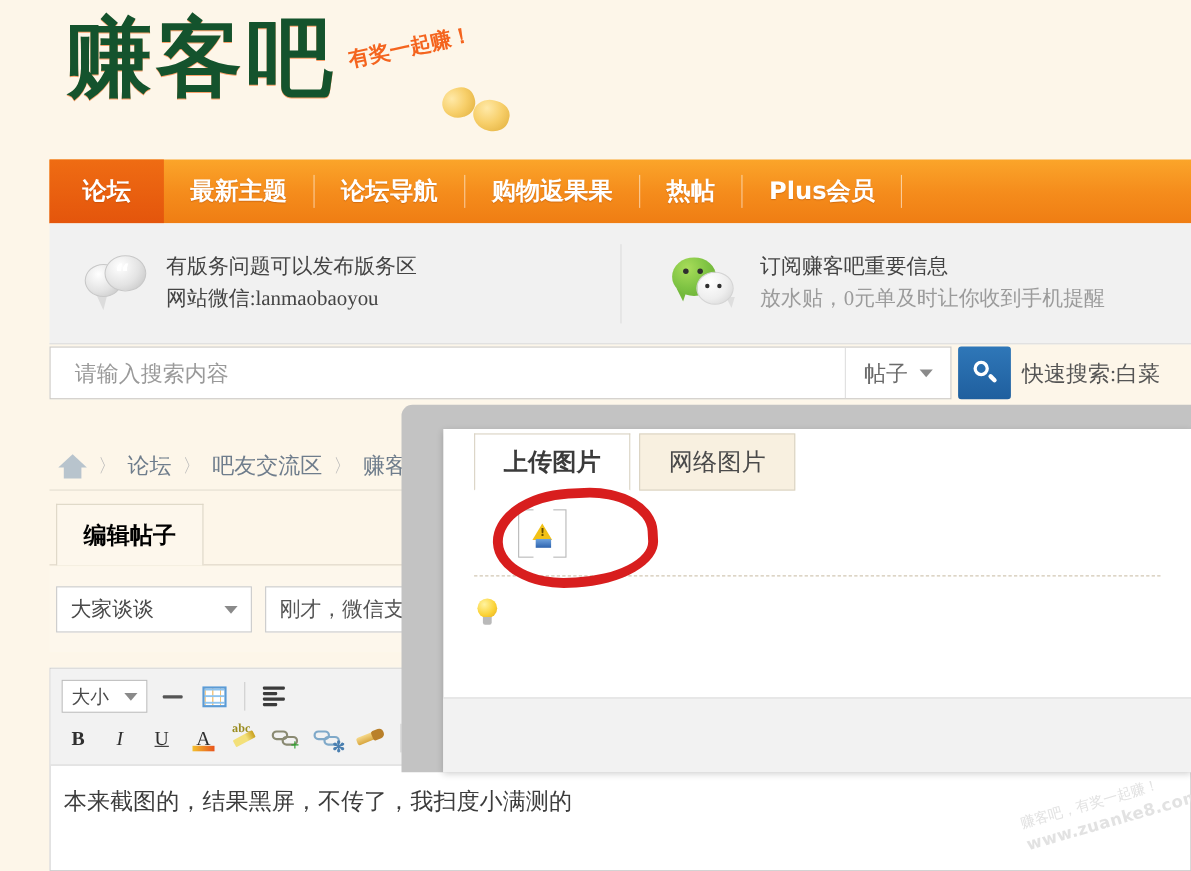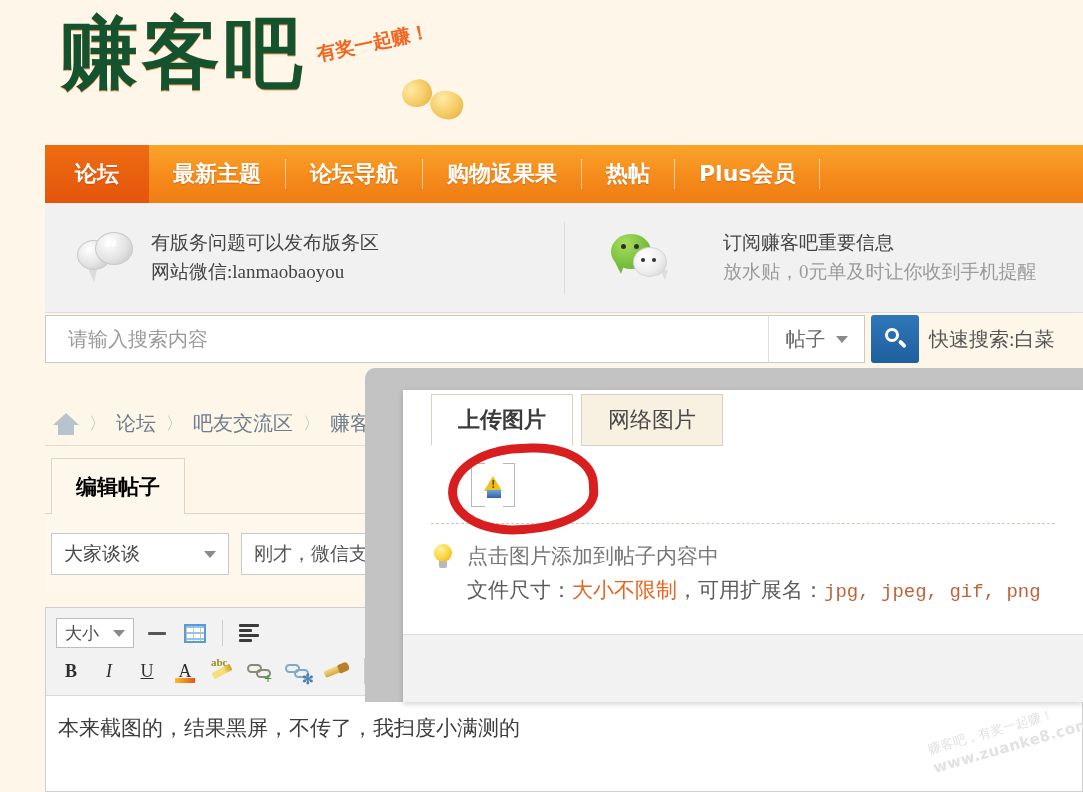--- a/index.html
+++ b/index.html
@@ -99,7 +99,7 @@
     padding-left: 32px;
     width: 50%;
   }
-  .info-col.second { border-left: 1px solid #dcdcdc; padding-left: 46px; gap: 32px; }
+  .info-col.second { border-left: 1px solid #dcdcdc; padding-left: 46px; }
   .ic-bubble {
     position: relative; width: 60px; height: 52px; flex: none; margin-right: 14px;
   }

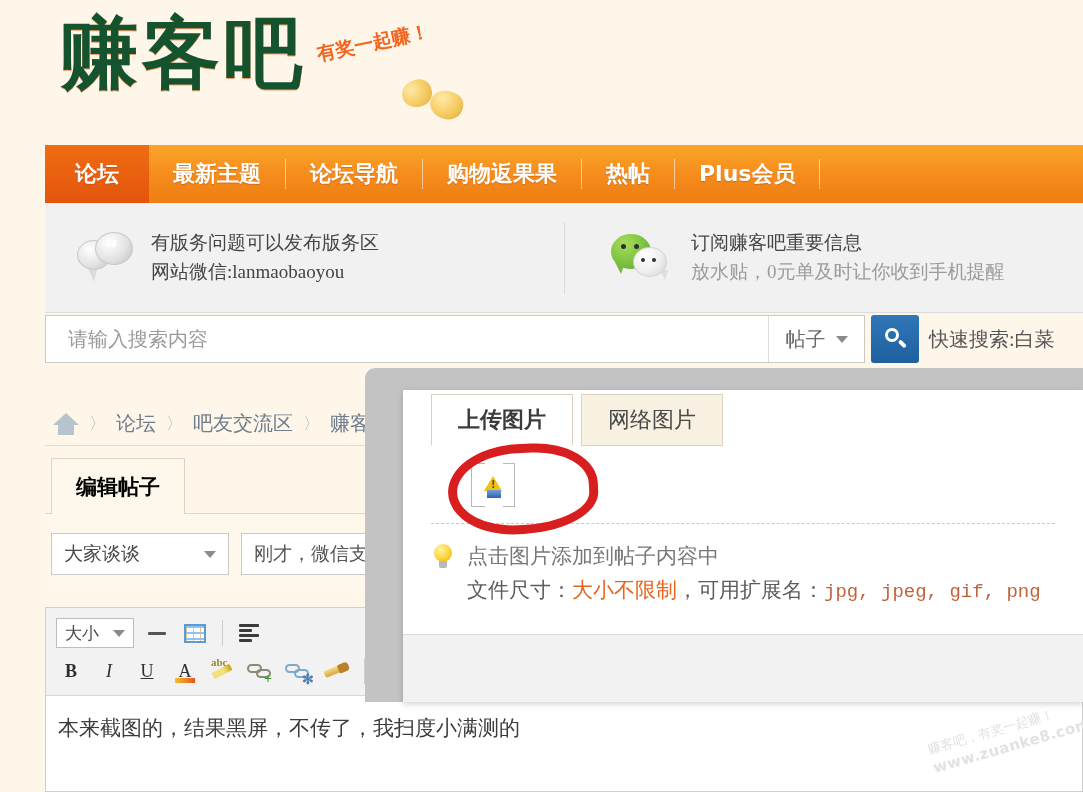--- a/index.html
+++ b/index.html
@@ -729,12 +729,6 @@
         <div class="glass"></div>
         <div class="base"></div>
       </div>
-      <div class="hint-lines">
-        <div class="hint-l1">点击图片添加到帖子内容中</div>
-        <div class="hint-l2">
-          <span>文件尺寸：</span><span class="hl-orange">大小不限制</span><span>，可用扩展名：</span><span class="hl-ext">jpg, jpeg, gif, png</span>
-        </div>
-      </div>
     </div>
 
     <div class="modal-footer"></div>

